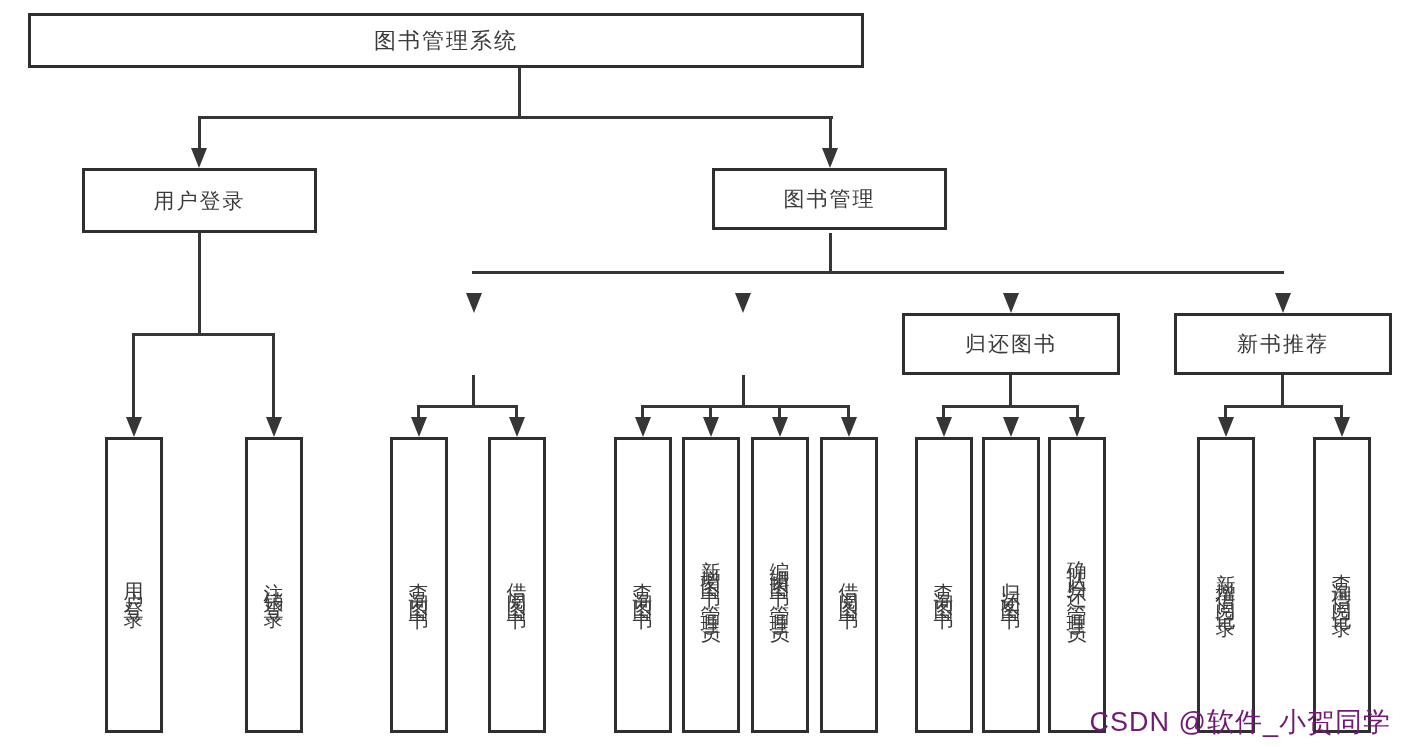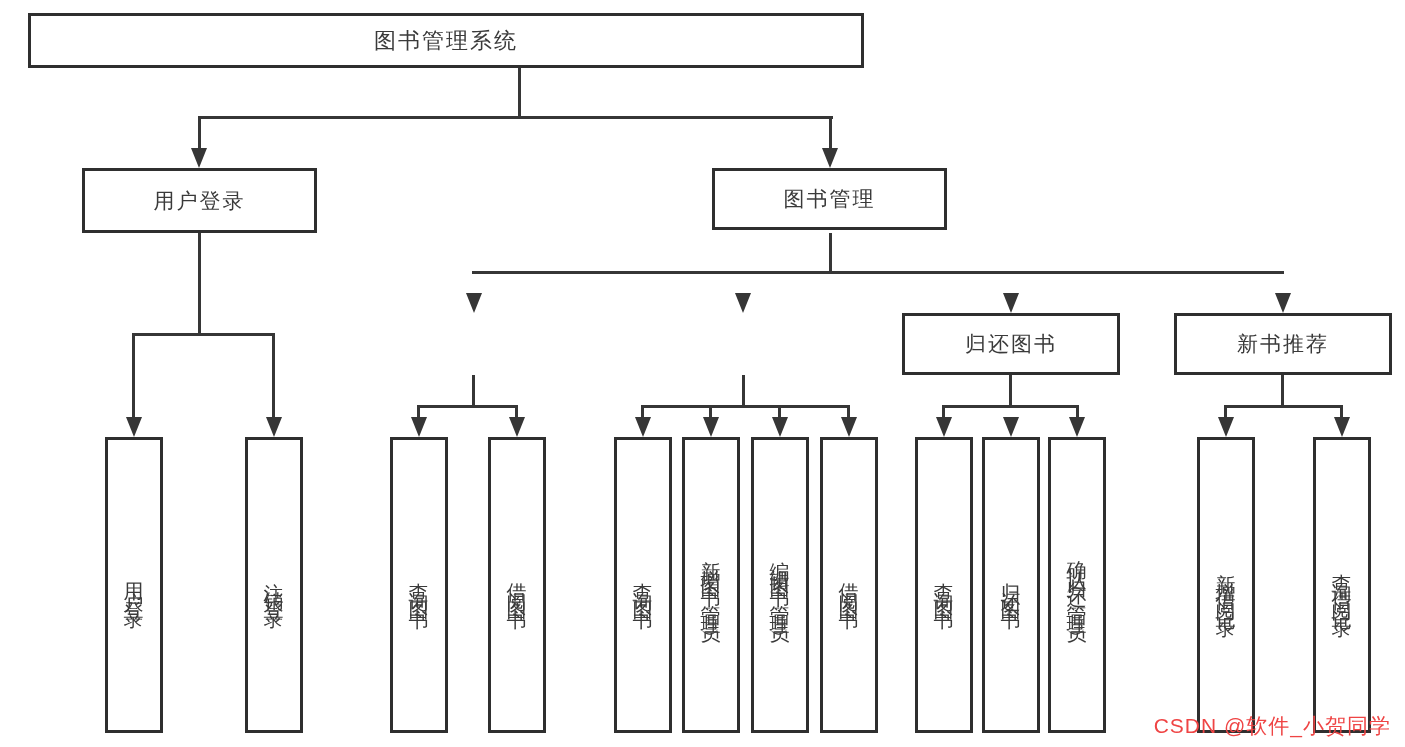--- a/index.html
+++ b/index.html
@@ -27,7 +27,7 @@
   }
   .watermark{
     position:absolute;right:14px;bottom:7px;
-    font-size:21px;color:#ef4444;letter-spacing:1px;white-space:nowrap;
+    font-size:27px;color:#701a75;letter-spacing:1px;white-space:nowrap;
   }
 </style>
 </head>

